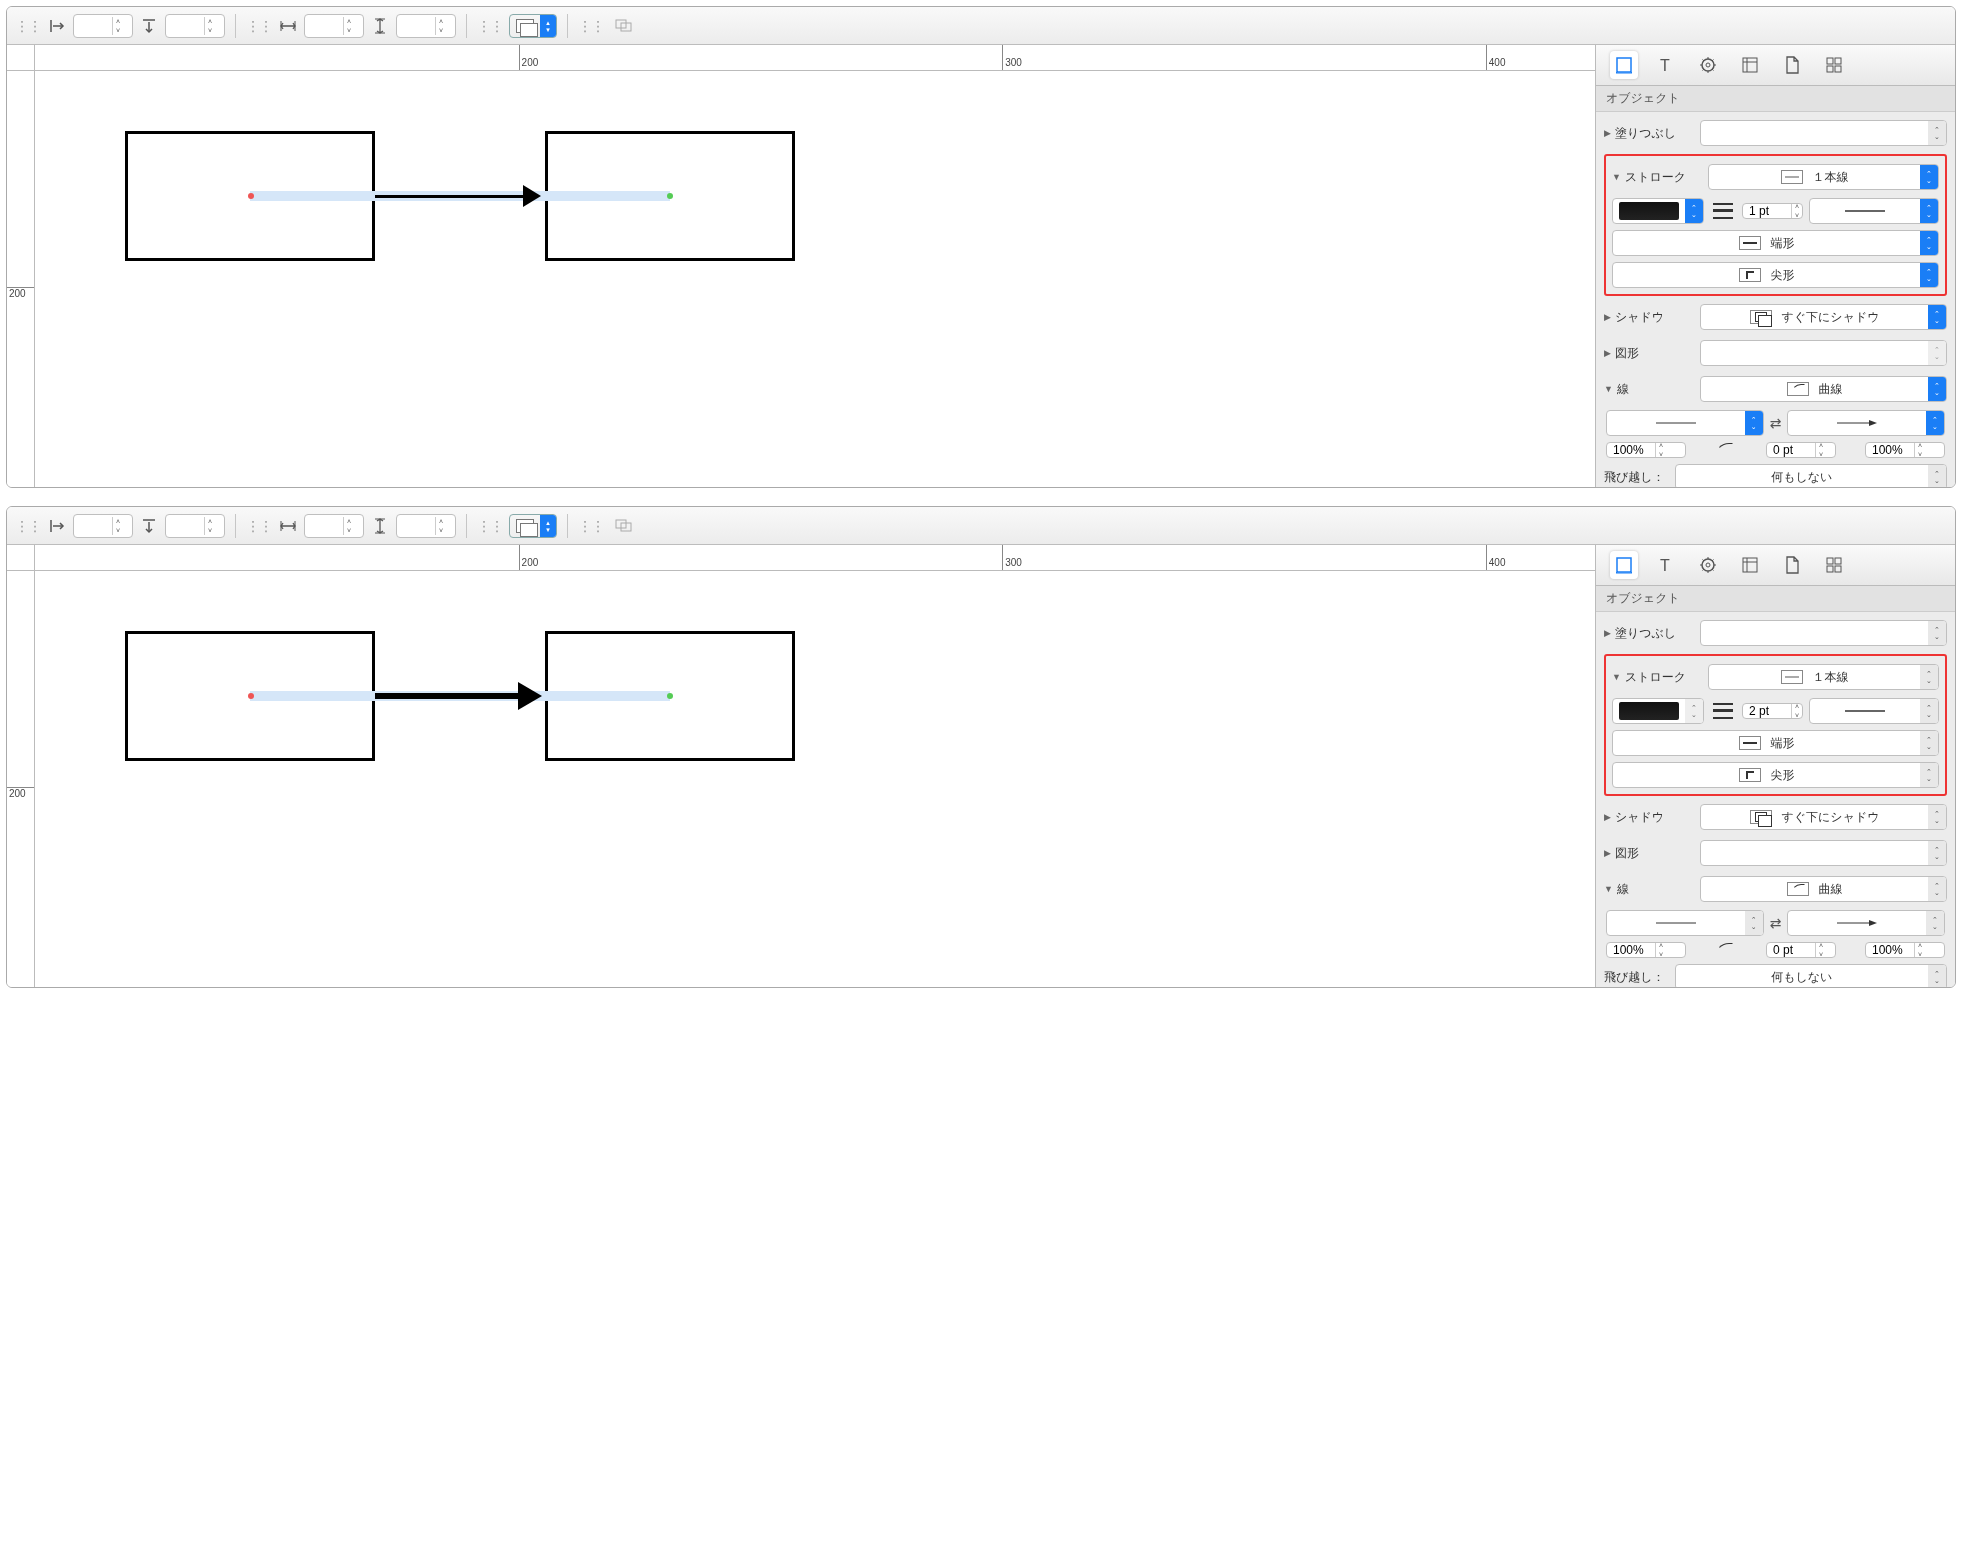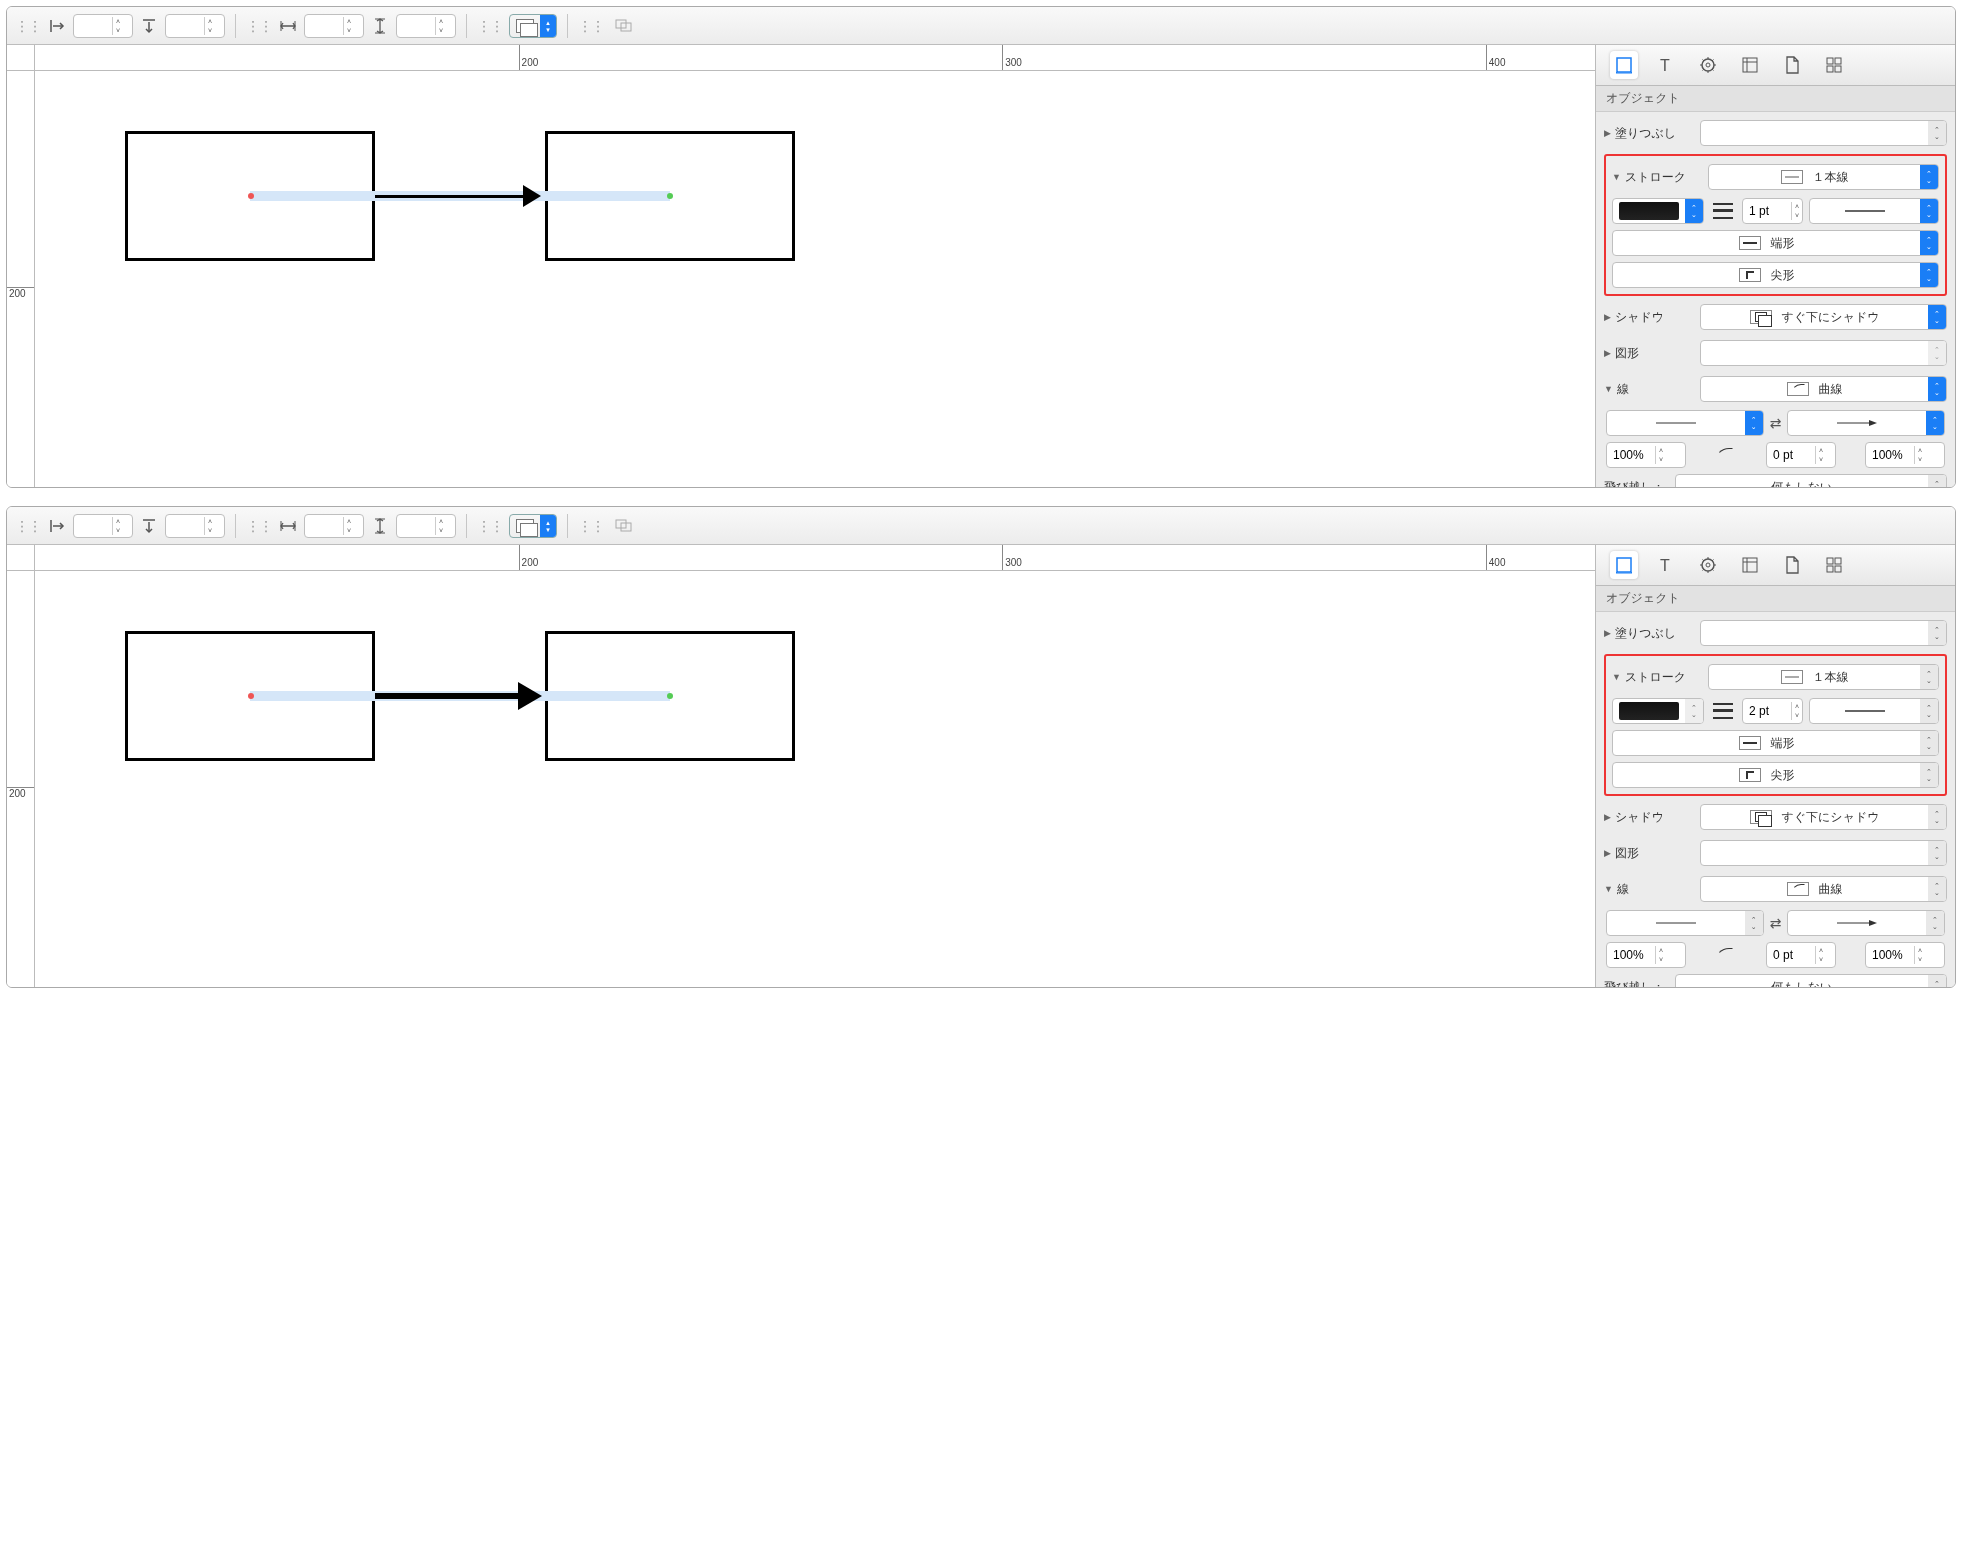--- a/index.html
+++ b/index.html
@@ -60,7 +60,7 @@
   .color-swatch { width:60px;height:18px;margin:0 6px;background:linear-gradient(#111,#222);border-radius:2px; }
   .stroke-pos { width:26px;height:22px;display:flex;flex-direction:column;justify-content:space-around;padding:2px 3px;gap:2px; }
   .stroke-pos div{height:2px;background:#333;}
-  .num-field { display:flex;align-items:center;border:1px solid #bfbfbf;border-radius:4px;background:#fff;height:26px;overflow:hidden; }
+  .num-field { display:flex;align-items:center;border:1px solid #bfbfbf;border-radius:4px;background:#fff;height:16px;overflow:hidden; }
   .num-field input{border:none;width:48px;font-size:12px;text-align:left;padding:0 6px;background:transparent;}
   .sm-icon-box{width:22px;height:14px;border:1px solid #888;margin-right:4px;display:flex;align-items:center;justify-content:center;background:#fff;}
   .sm-icon-box .cap{width:14px;height:2px;background:#333;}

